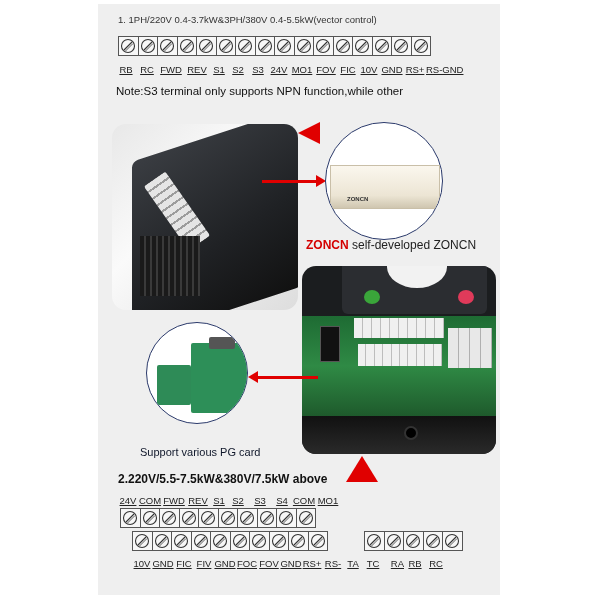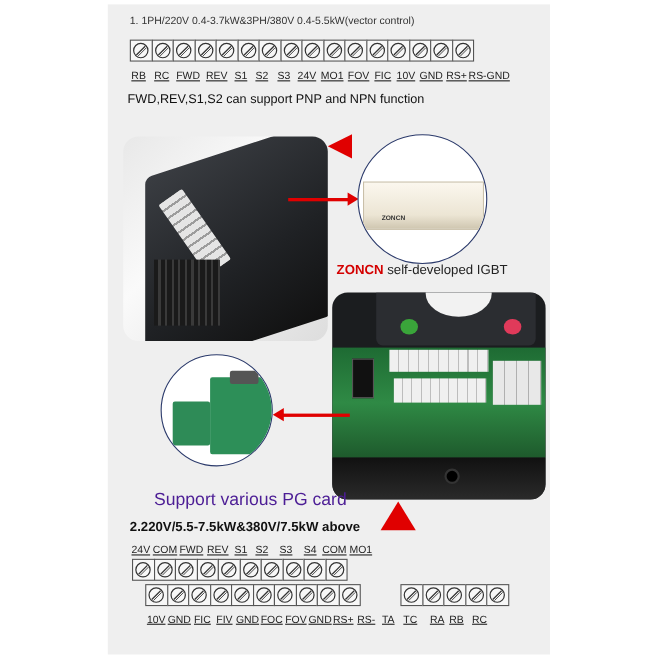--- a/index.html
+++ b/index.html
@@ -247,6 +247,7 @@
   </div>
 
 <div class="abs note">
+  <div>Note:S3 terminal only supports NPN function,while other</div>
   <div>FWD,REV,S1,S2 can support PNP and NPN function</div>
 </div>
 

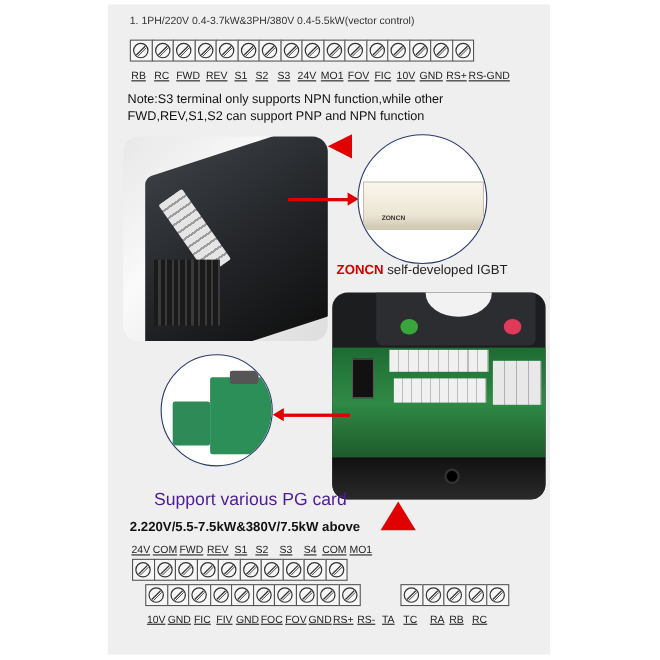--- a/index.html
+++ b/index.html
@@ -248,7 +248,6 @@
 
 <div class="abs note">
   <div>Note:S3 terminal only supports NPN function,while other</div>
-  <div>FWD,REV,S1,S2 can support PNP and NPN function</div>
 </div>
 
 <div class="abs photo-drive">

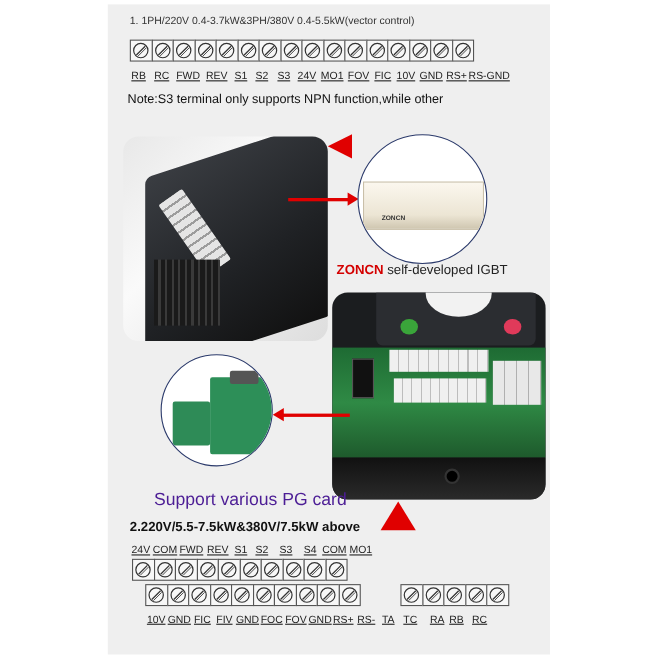--- a/index.html
+++ b/index.html
@@ -265,7 +265,7 @@
     <div class="igbt-label">ZONCN</div>
   </div>
 </div>
-<div class="abs igbt-caption"><span class="brand">ZONCN</span><span> self-developed IGBT</span></div>
+<div class="abs igbt-caption"><span class="brand">ZONCN</span><span> self-developed ZONCN</span></div>
 
 <div class="abs photo-board">
   <div class="pcb"></div>

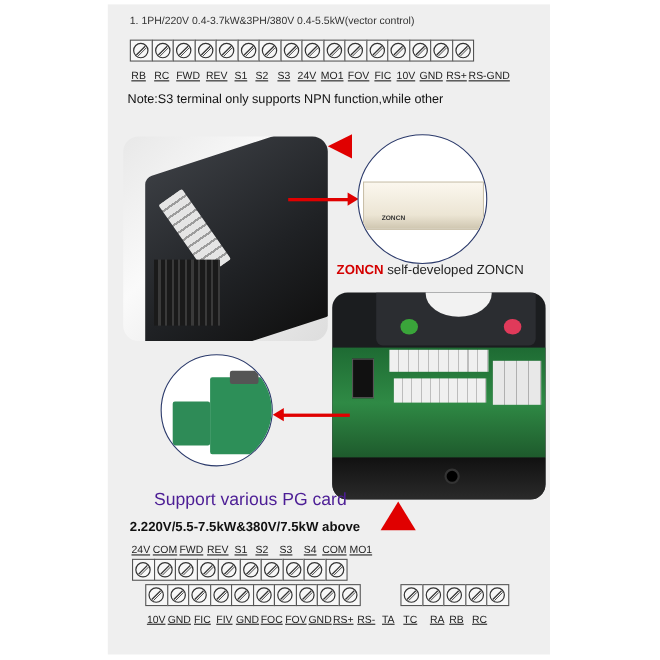--- a/index.html
+++ b/index.html
@@ -101,7 +101,7 @@
   .pg-card-big { position: absolute; left: 44px; top: 20px; width: 58px; height: 70px; background: #2d8f58; border-radius: 2px; }
   .pg-db9 { position: absolute; left: 62px; top: 14px; width: 26px; height: 12px; background: #555; border-radius: 2px; }
 
-  .pg-caption { left: 140px; top: 446px; font-size: 16px; color: #4c1d95; white-space: nowrap; }
+  .pg-caption { left: 140px; top: 446px; font-size: 11px; color: #0f172a; white-space: nowrap; }
 
   .title2 { left: 118px; top: 472px; font-size: 12px; font-weight: bold; color: #111; white-space: nowrap; }
 

